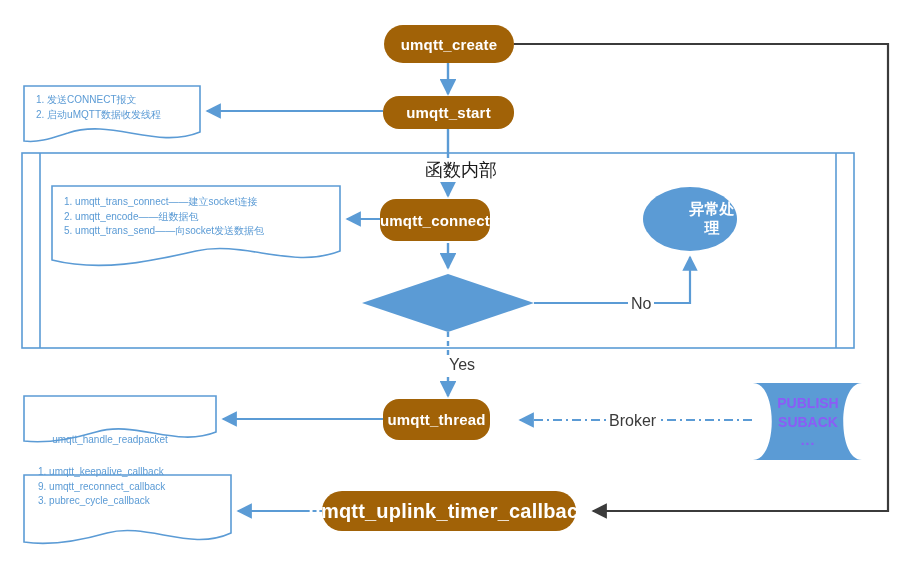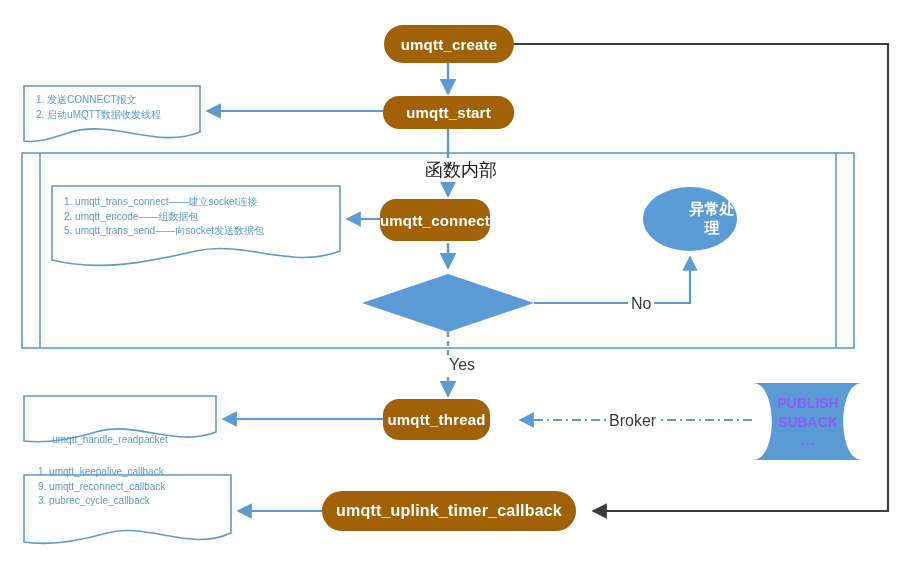--- a/index.html
+++ b/index.html
@@ -194,7 +194,7 @@
     <span>umqtt_thread</span>
   </div>
 
-  <div class="node pill" style="left:322px; top:491px; width:254px; height:40px; font-size:16px;">
+  <div class="node pill" style="left:322px; top:491px; width:254px; height:40px; font-size:20px;">
     <span>umqtt_uplink_timer_callback</span>
   </div>
 

